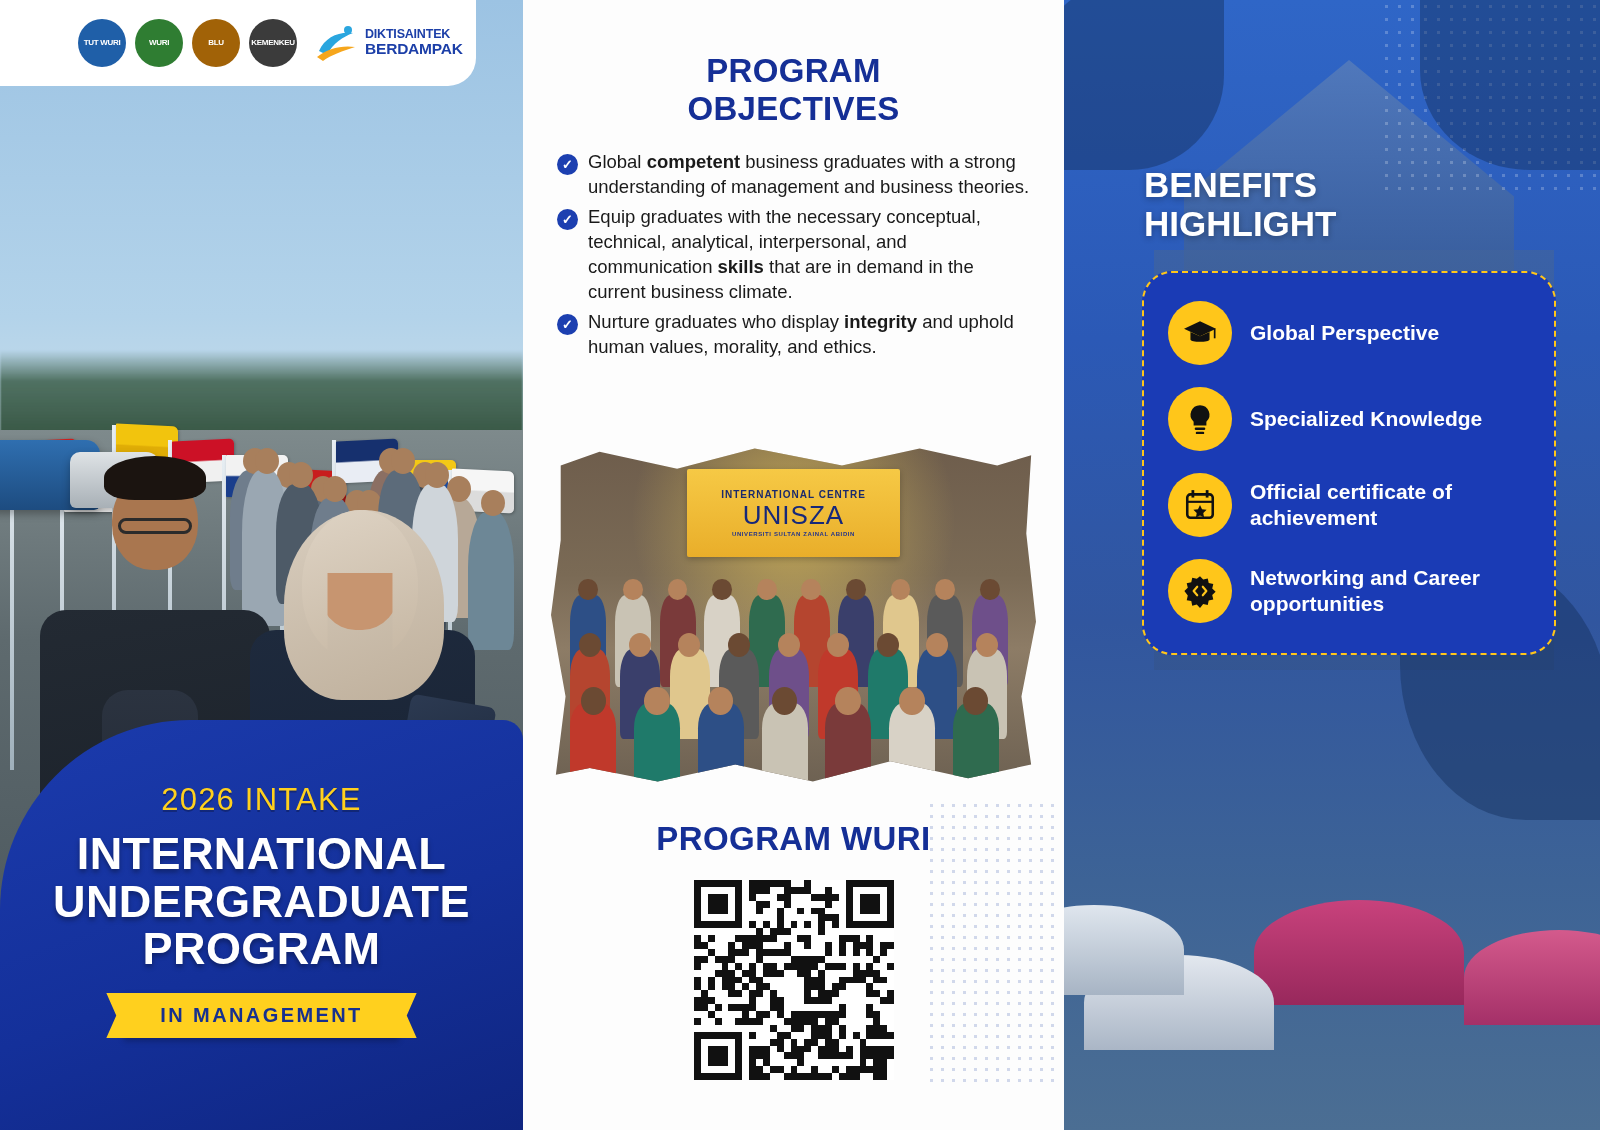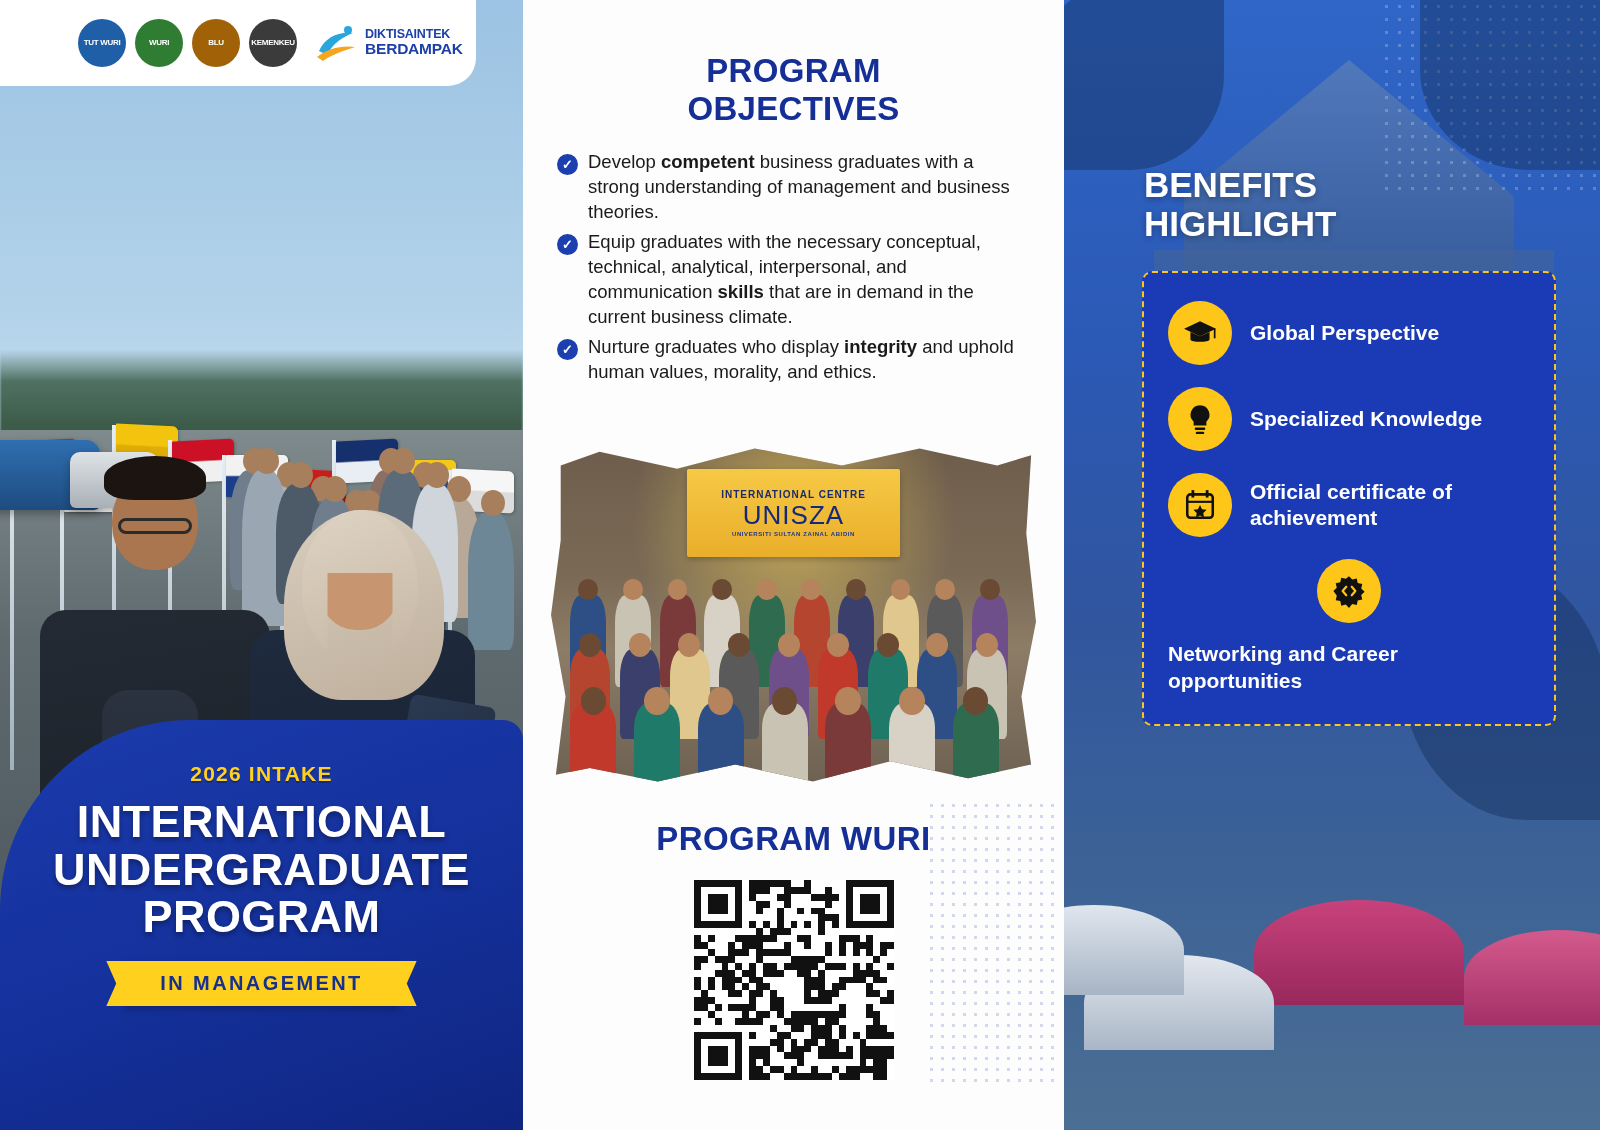--- a/index.html
+++ b/index.html
@@ -406,7 +406,7 @@
     <div class="obj-list" id="obj-list">
         <div class="obj-item">
           <div class="check">✓</div>
-          <div class="obj-text"><span>Develop </span><b>competent</b><span> business graduates with a strong understanding of management and business theories.</span></div>
+          <div class="obj-text"><span>Global </span><b>competent</b><span> business graduates with a strong understanding of management and business theories.</span></div>
         </div>
         <div class="obj-item">
           <div class="check">✓</div>

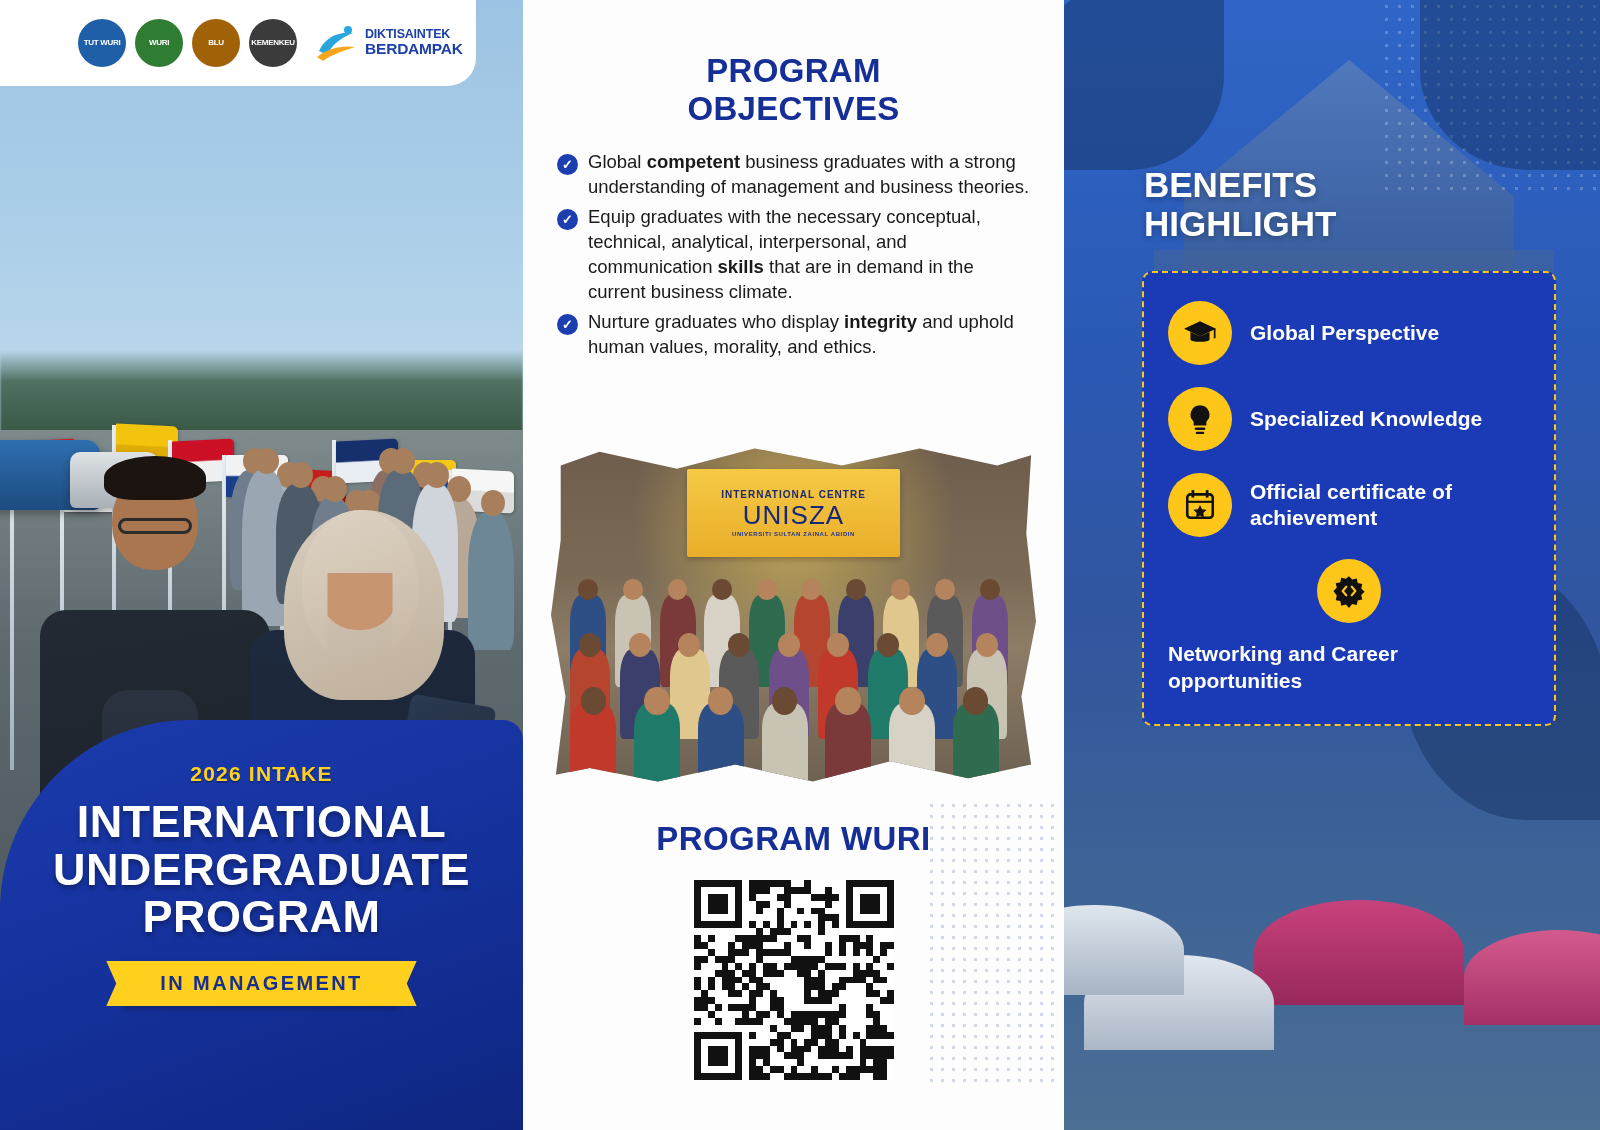--- a/index.html
+++ b/index.html
@@ -255,7 +255,7 @@
     margin: 28px 44px 0 78px;
     background: #1a3bb5;
     border: 2px dashed #ffc61a;
-    border-radius: 10px;
+    border-radius: 30px;
     padding: 28px 24px 26px 24px;
   }
   .benefit-row {

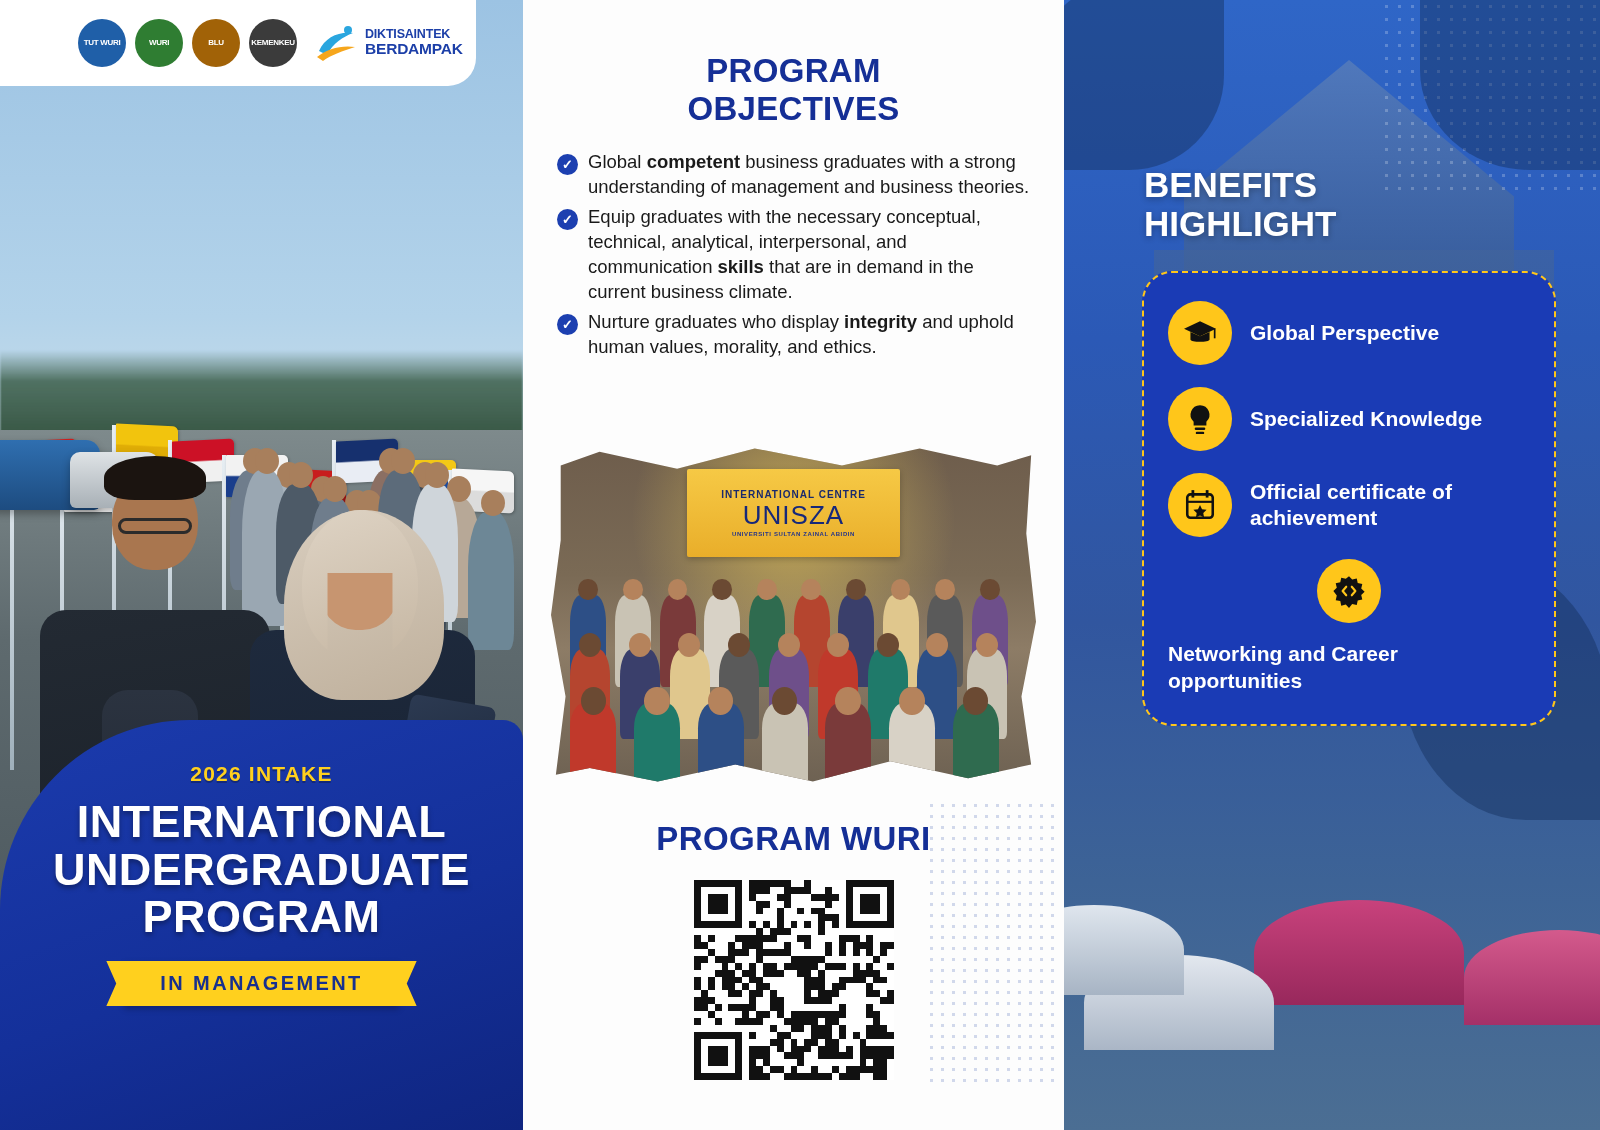--- a/index.html
+++ b/index.html
@@ -261,7 +261,7 @@
   .benefit-row {
     display: flex; align-items: center; gap: 18px; margin-bottom: 22px;
   }
-  .benefit-row:last-child { margin-bottom: 4px; flex-direction: column; }
+  .benefit-row:last-child { margin-bottom: 4px; }
   .benefit-icon {
     flex: 0 0 auto; width: 64px; height: 64px; border-radius: 50%;
     background: #ffc61a;

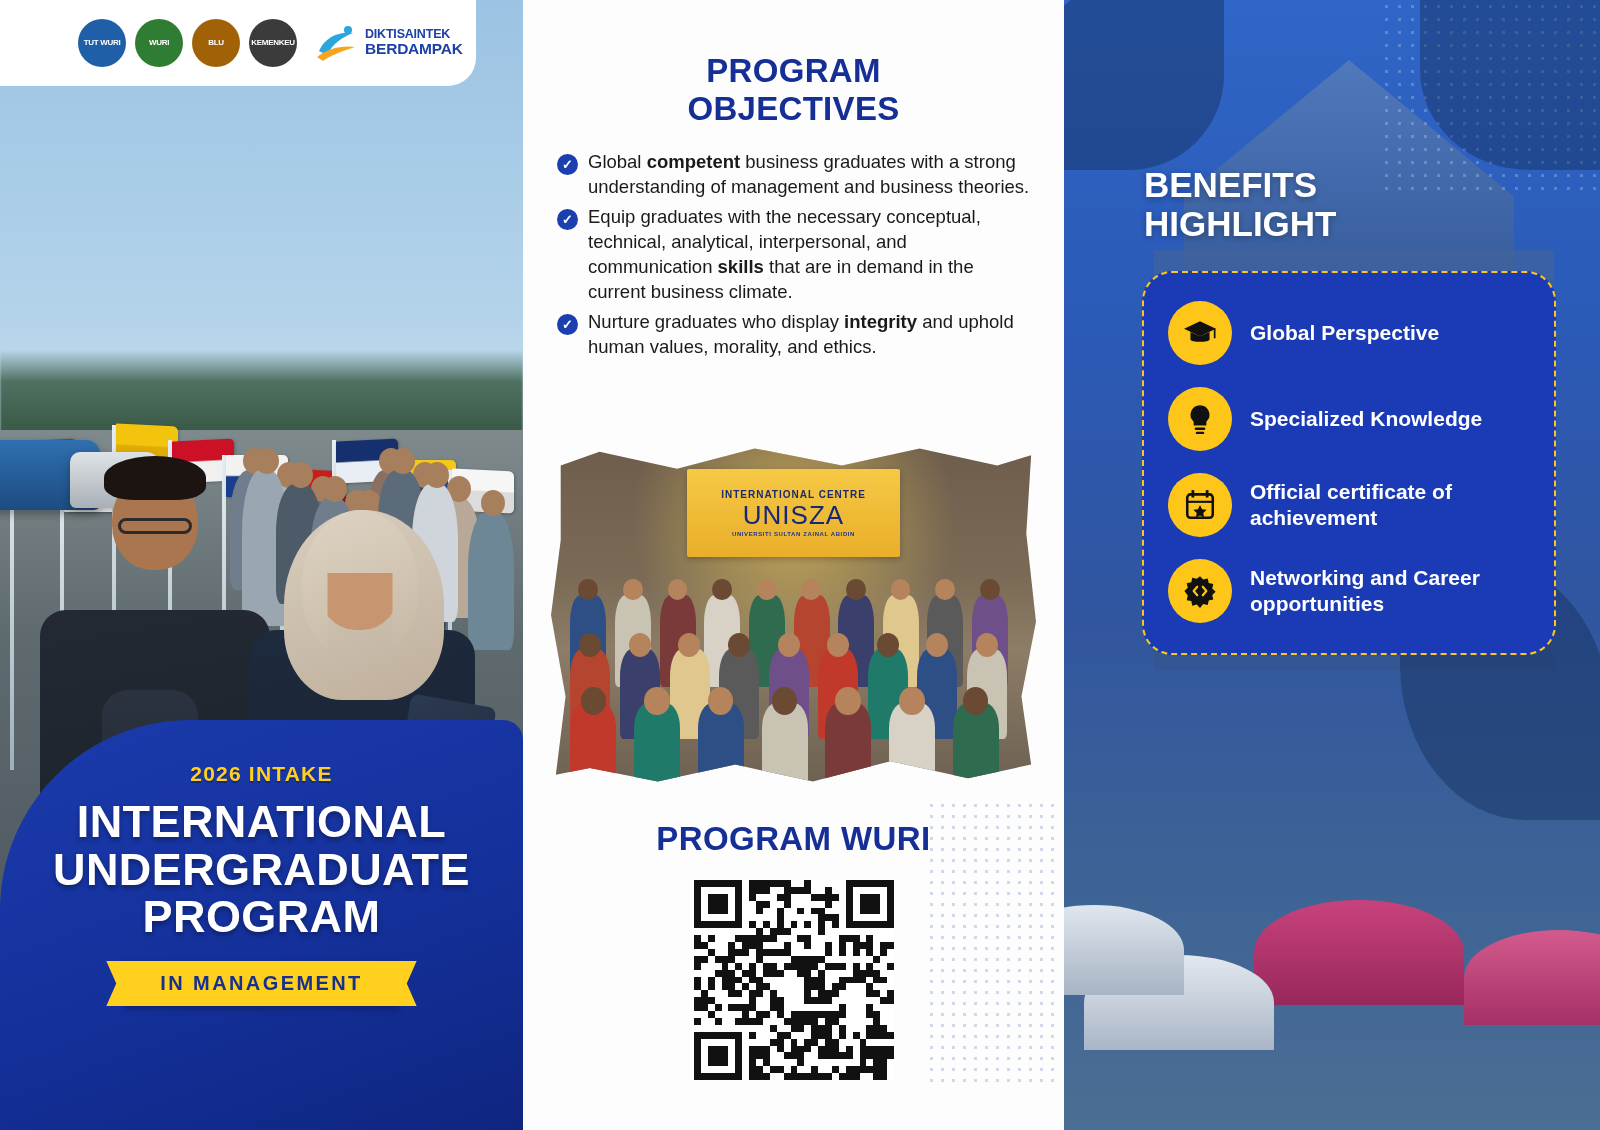--- a/index.html
+++ b/index.html
@@ -109,8 +109,8 @@
     display: flex; flex-direction: column; align-items: center; justify-content: flex-start;
   }
   .intake {
-    color: #ffd01e; font-size: 21px; font-weight: 700; letter-spacing: 1.2px;
-    margin-top: 8px;
+    color: #ffd01e; font-size: 31px; font-weight: 400; letter-spacing: 1.2px;
+    margin-top: 28px;
     text-shadow: 0 2px 0 rgba(0,0,0,0.25);
   }
   .main-title {

